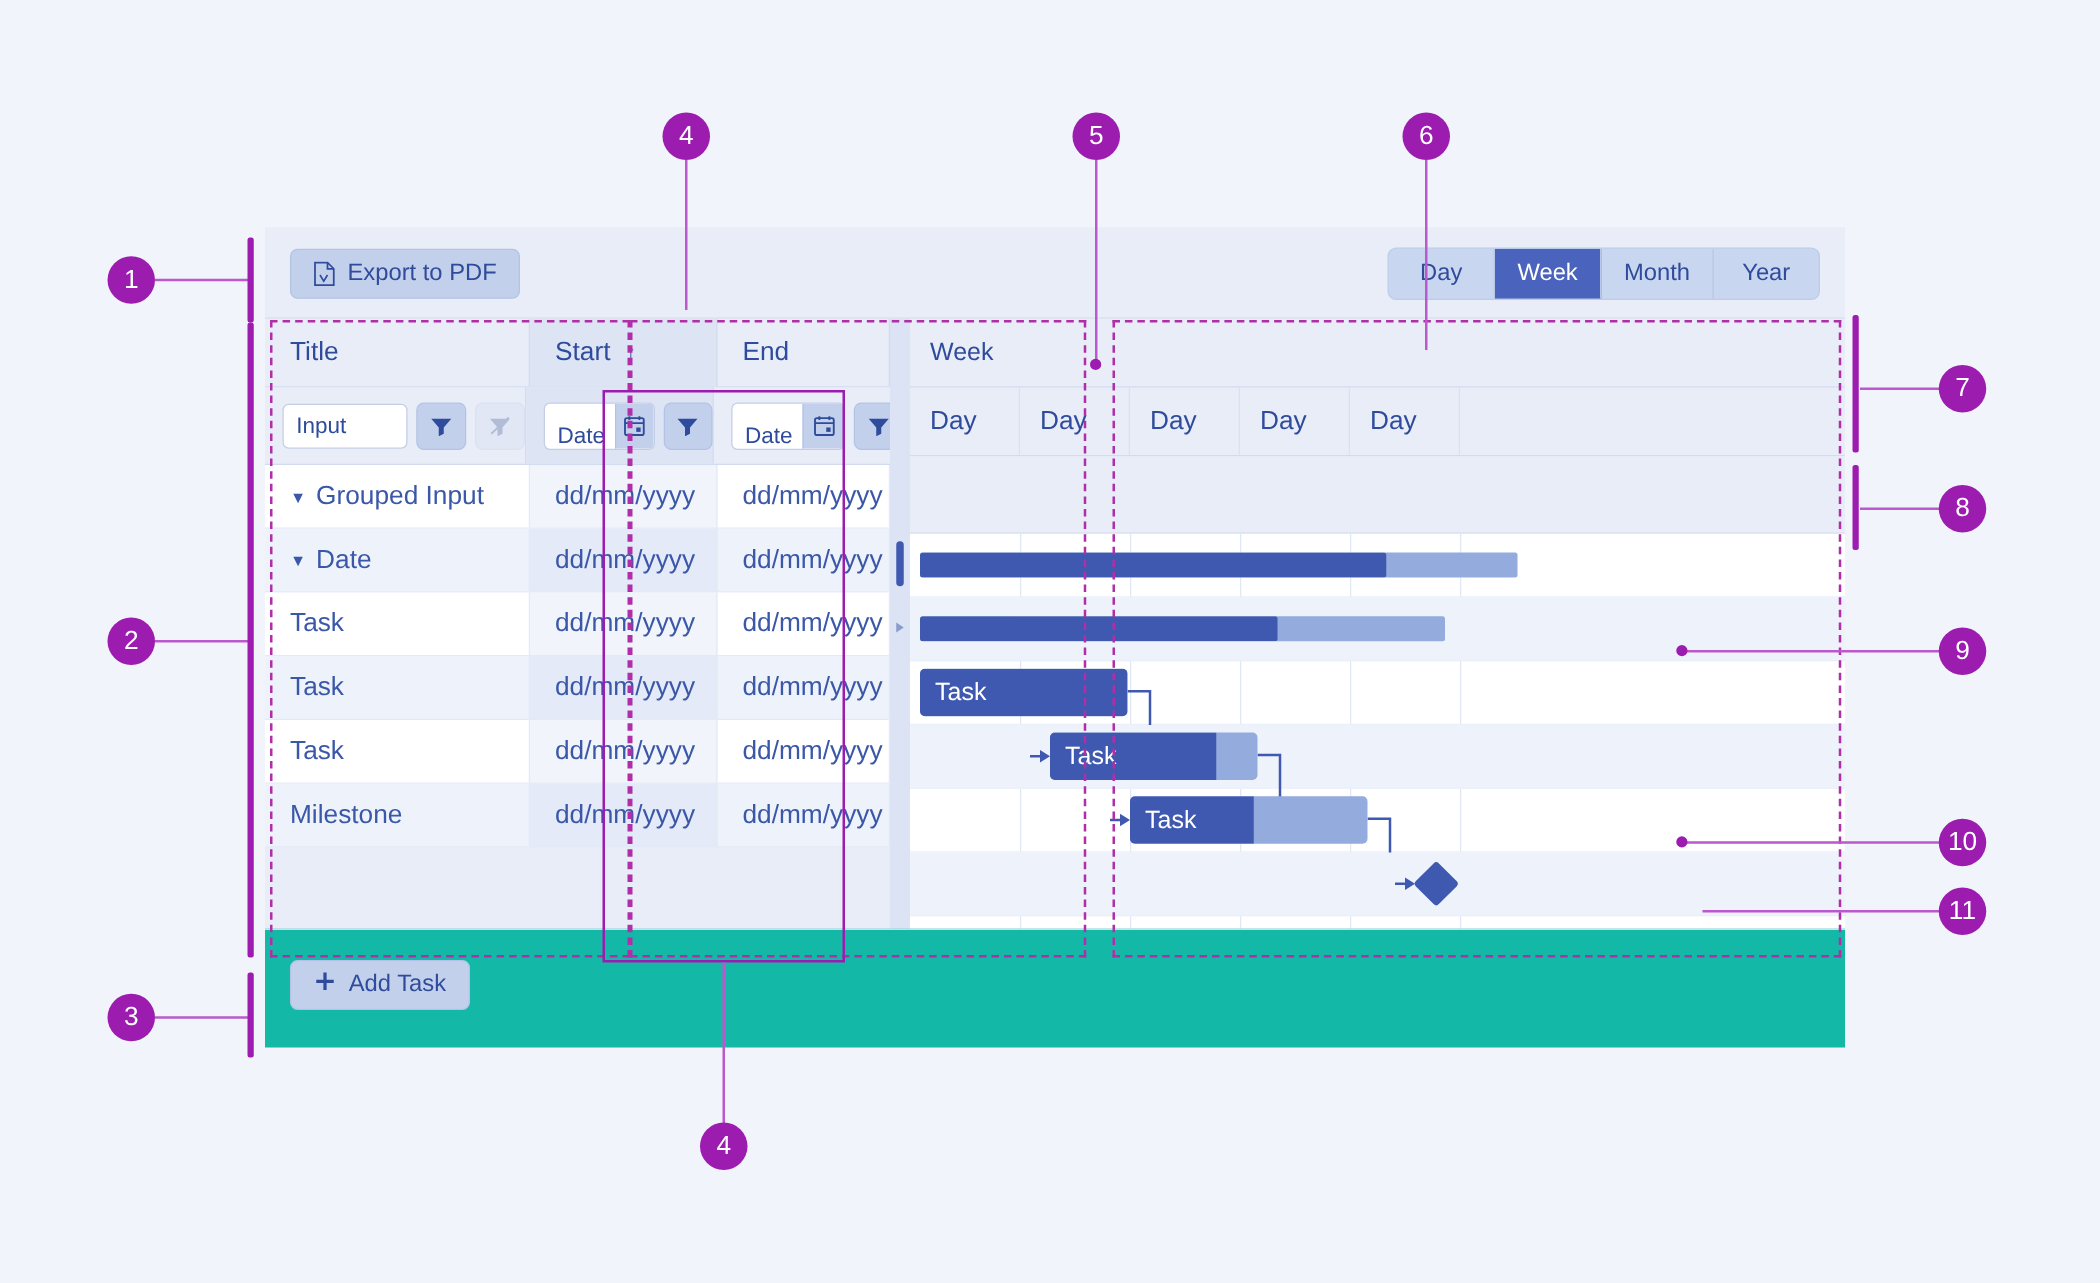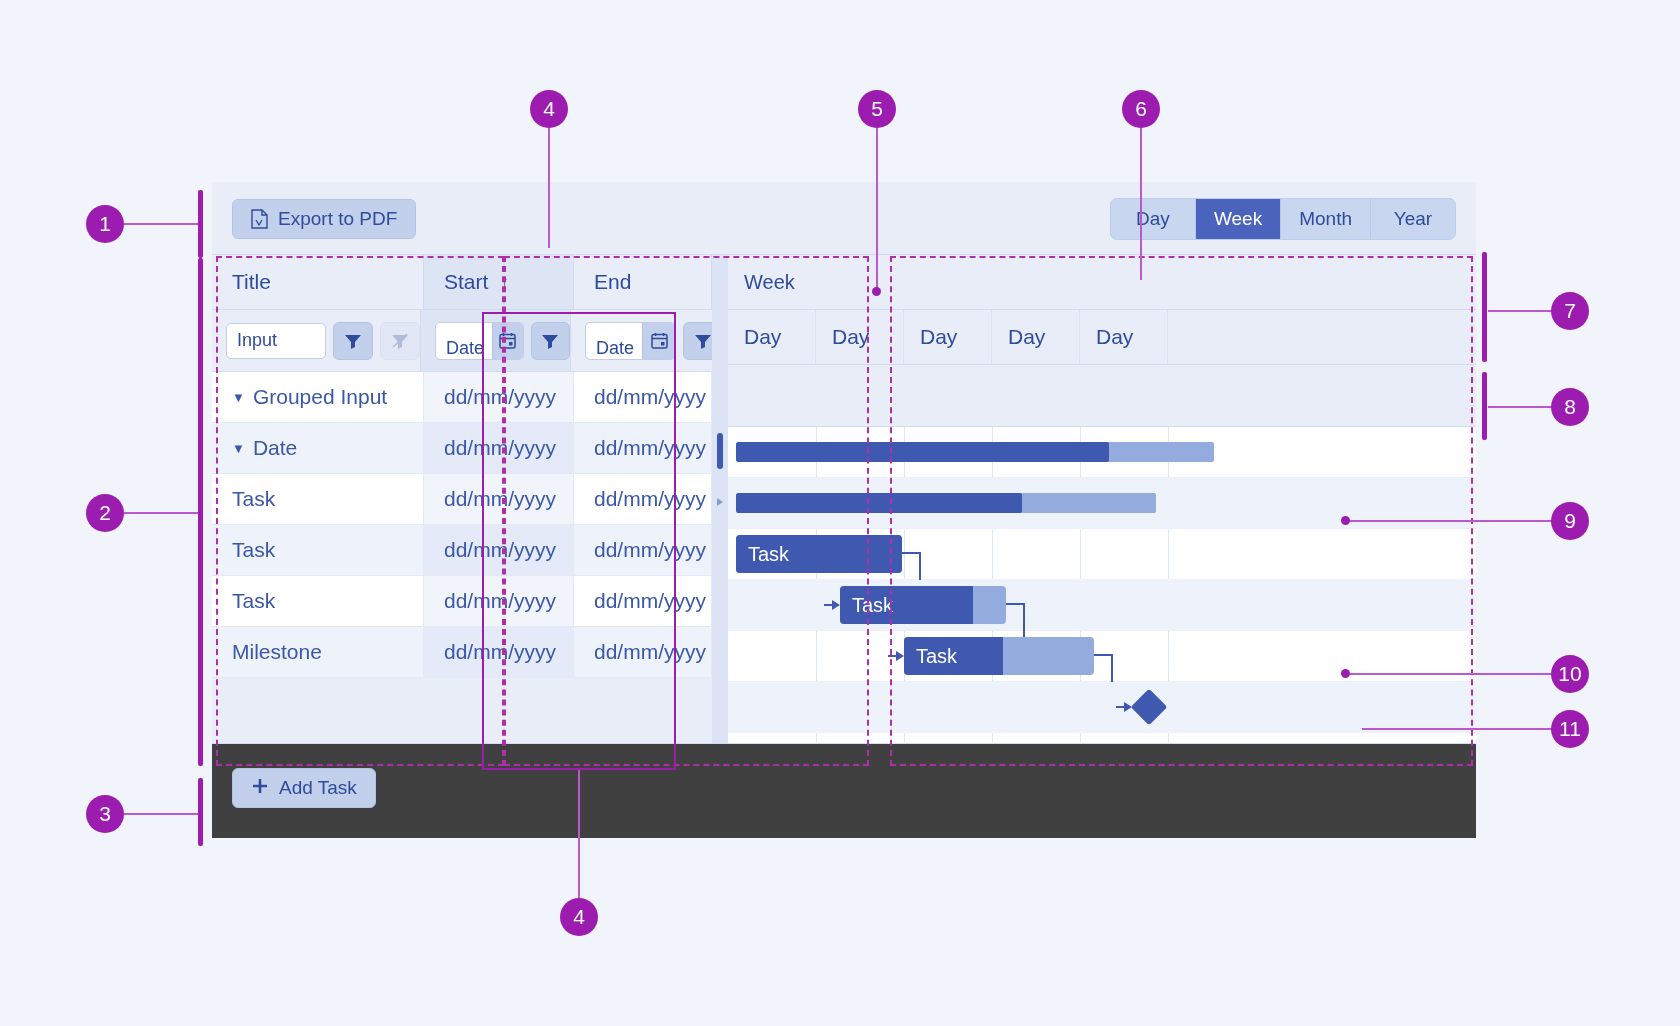--- a/index.html
+++ b/index.html
@@ -549,7 +549,7 @@
       </div>
     </div>
 
-    <div style="height:94px; border-top:1px solid #d3dcee; background:#404040; position:relative;">
+    <div style="height:94px; border-top:1px solid #d3dcee; background:#14b8a6; position:relative;">
       <div class="btn-export" style="top:24px;">
         <span>
           <svg width="18" height="18" viewBox="0 0 18 18">

